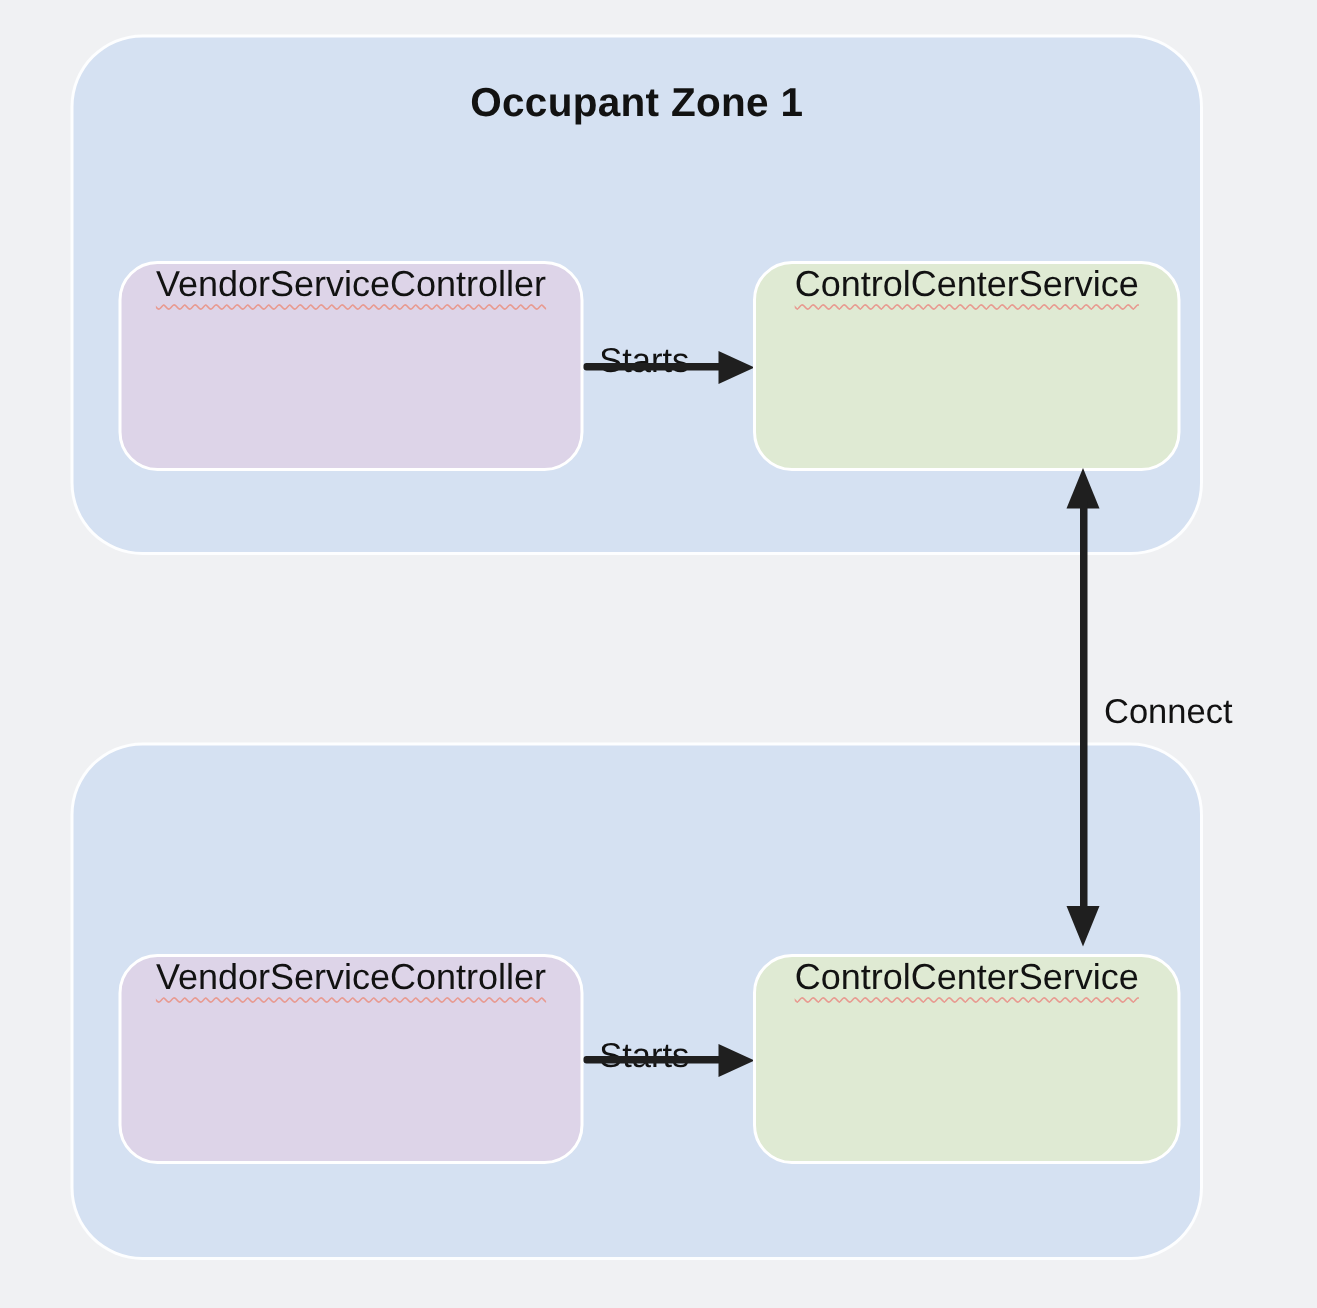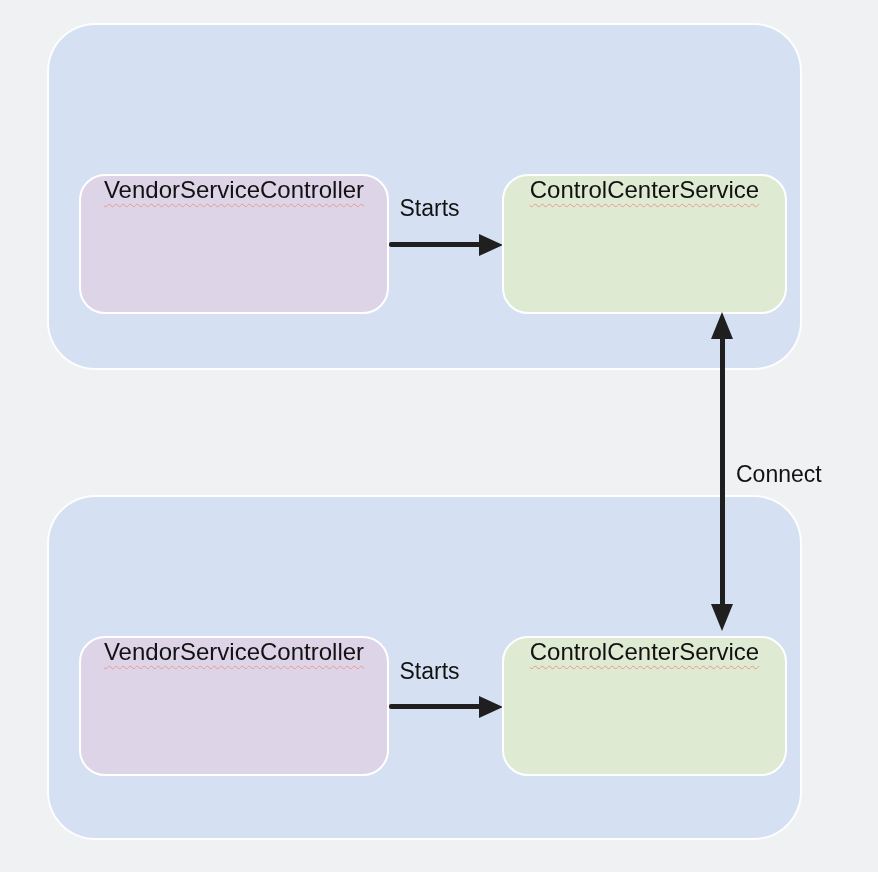--- a/index.html
+++ b/index.html
@@ -148,6 +148,7 @@
 <div class="canvas">
 
   <div class="zone zone-1">
+    <div class="zone-title">Occupant Zone 1</div>
 
     <div class="node node-vendor">
       <span class="node-label">VendorServiceController</span>

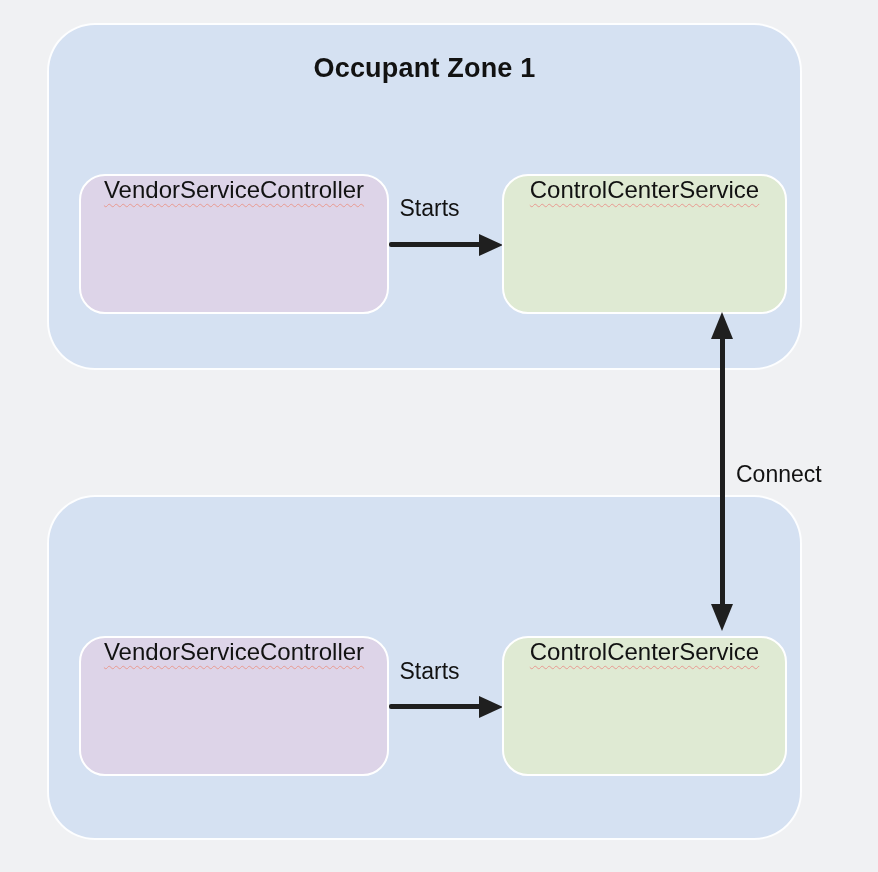--- a/index.html
+++ b/index.html
@@ -80,6 +80,7 @@
     text-align: center;
     font-size: 23px;
     color: var(--text);
+    margin-top: 32px;
   }
   .zone-1 .starts-label { top: 170px; }
   .zone-2 .starts-label { top: 161px; }

